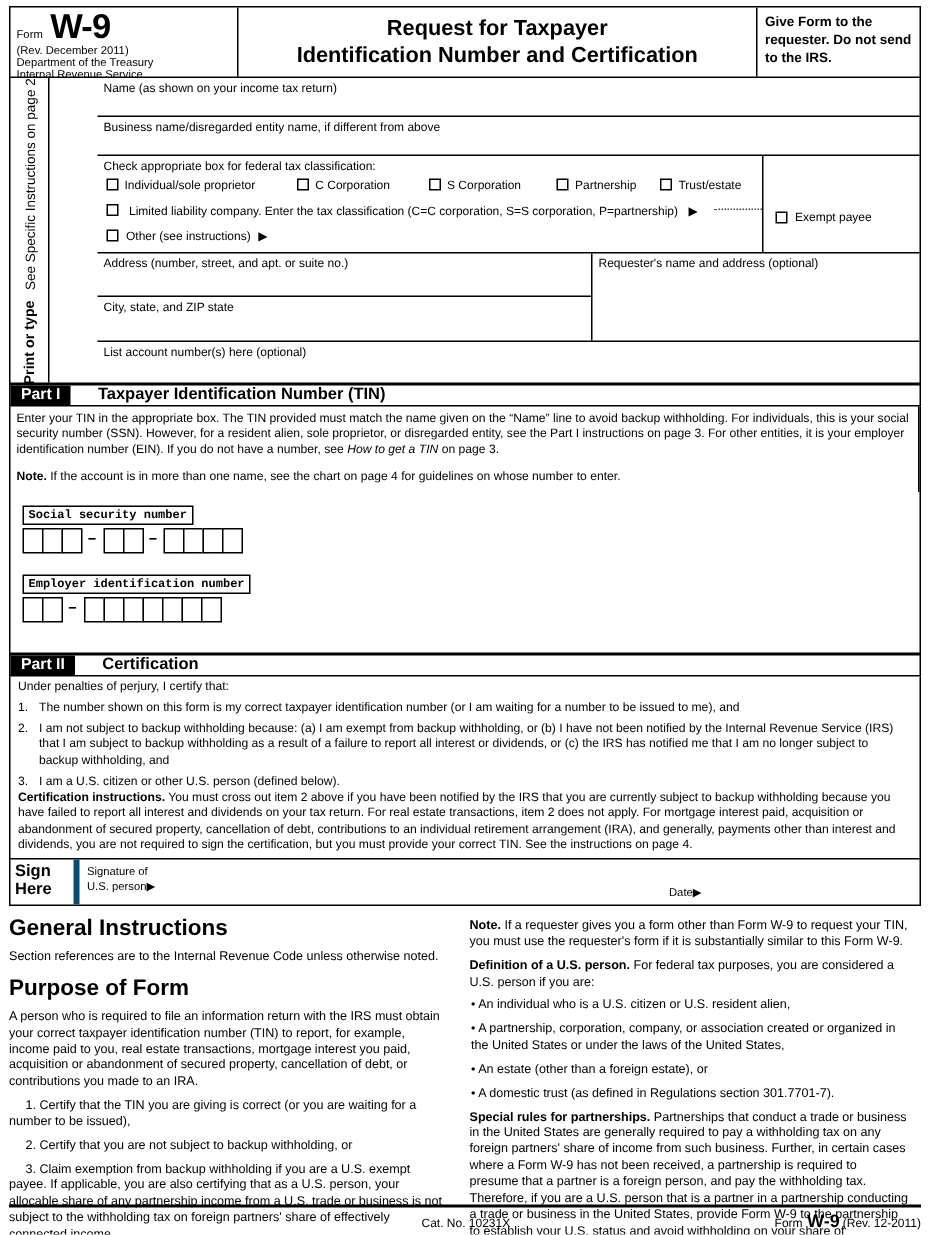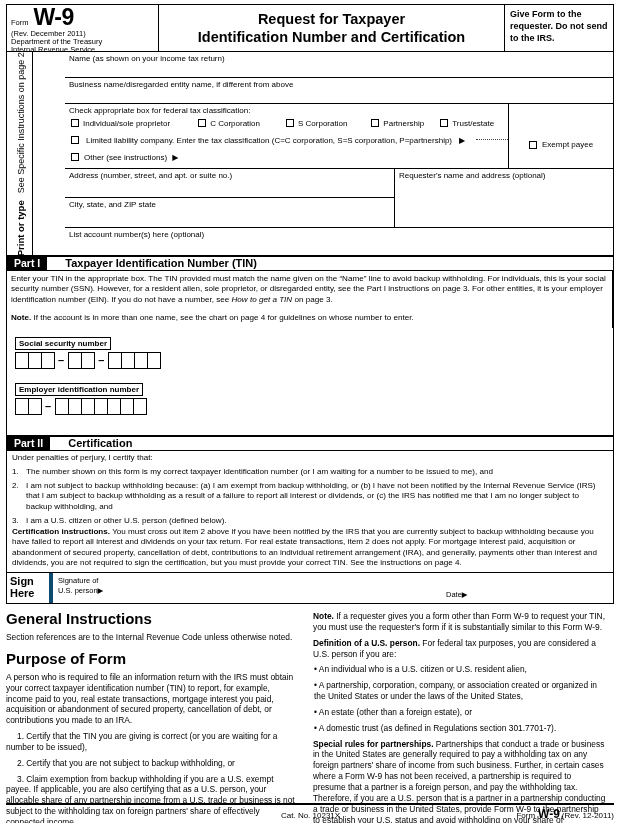--- a/index.html
+++ b/index.html
@@ -83,7 +83,7 @@
   .class-right { width: 104px; position: relative; }
   .exempt {
     position: absolute;
-    left: 20px; top: 36px;
+    left: 8px; top: 36px;
     display: flex; align-items: center; gap: 5px;
     font-size: 8px;
   }

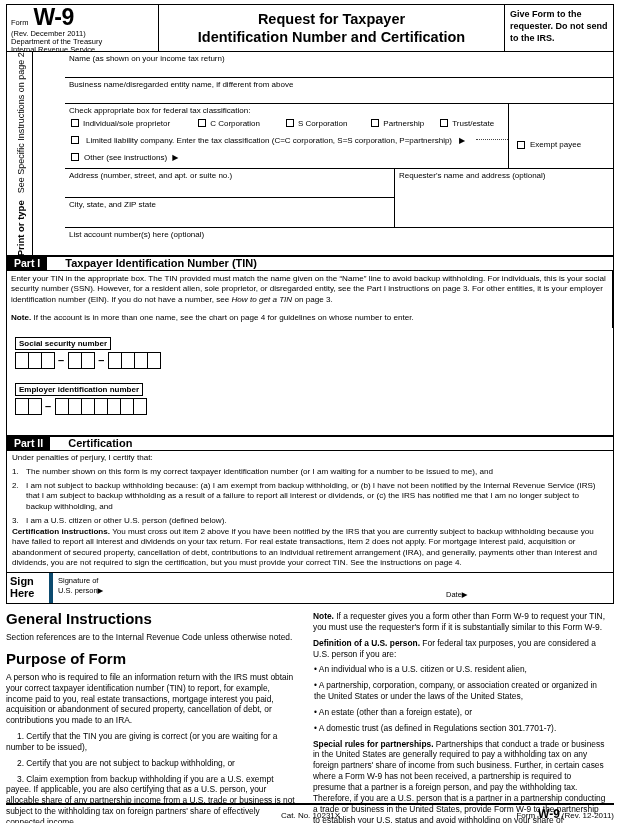--- a/index.html
+++ b/index.html
@@ -168,7 +168,7 @@
     flex-direction: column;
   }
   .p1-left { flex: 1; padding: 3px 6px 4px 4px; border-right: 1px solid #000; }
-  .p1-right { width: 182px; padding: 4px 6px 20px 8px; }
+  .p1-right { width: 182px; padding: 4px 6px 20px 8px; font-family: Liberation Mono, monospace; }
   .p1-text { font-size: 8.1px; line-height: 1.33; text-align: left; }
   .p1-note { font-size: 8.1px; line-height: 1.33; margin-top: 7px; }
   .ital { font-style: italic; }

